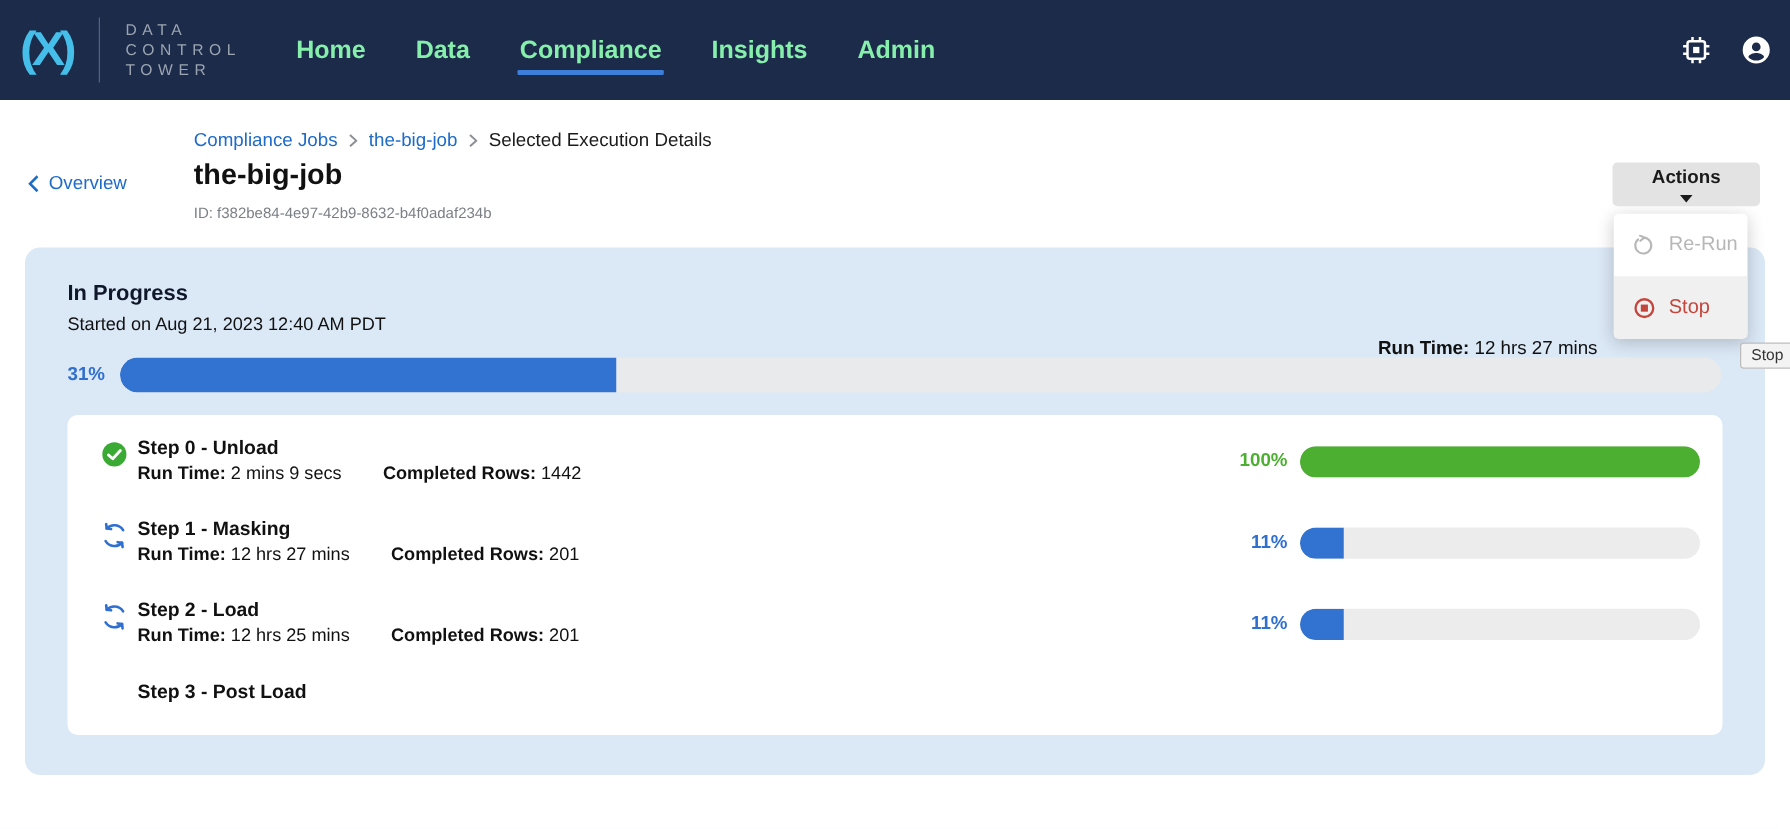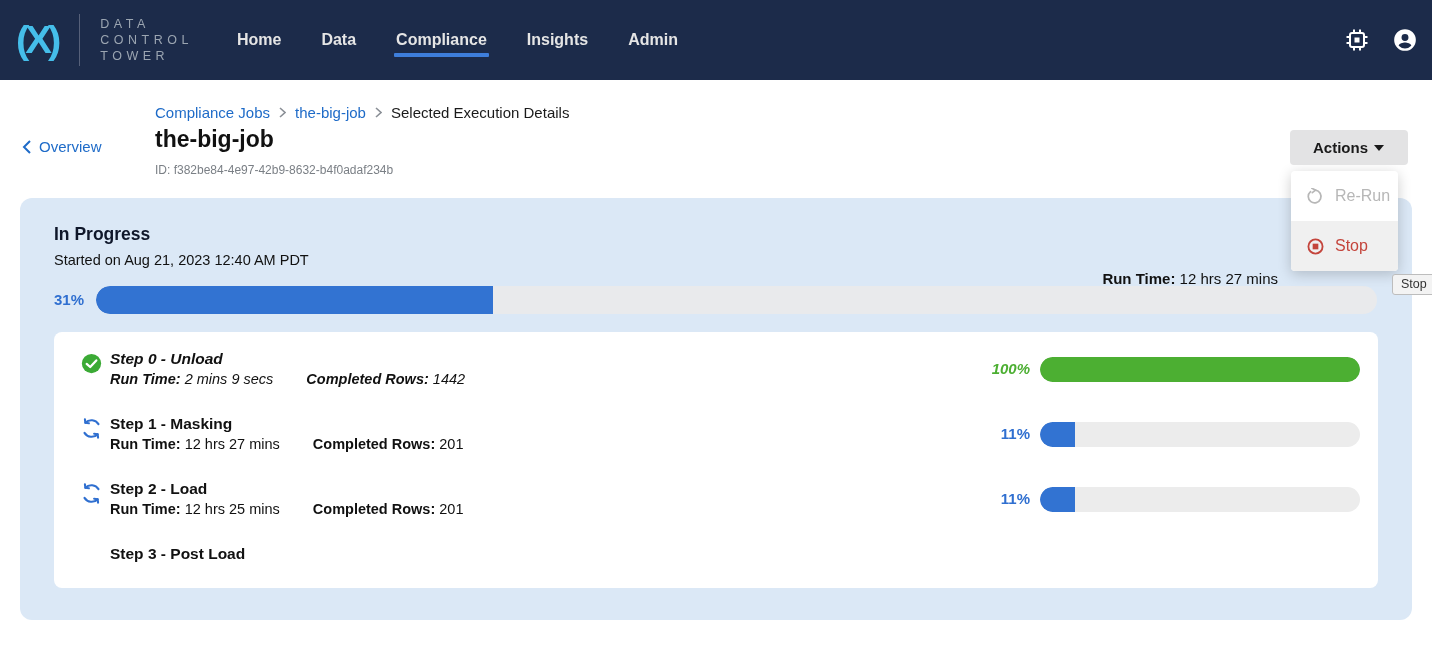--- a/index.html
+++ b/index.html
@@ -11,7 +11,7 @@
   .brand-divider { width:1px; height:52px; background:#566079; margin:0 20px 0 22px; }
   .brand-name { display:flex; flex-direction:column; color:#9BA5B1; font-size:12.5px; letter-spacing:4.5px; line-height:16px; font-weight:400; }
   .nav-links { display:flex; align-items:center; margin-left:44px; gap:40px; }
-  .nav-item { position:relative; color:#e5e5e5; font-size:16px; font-weight:700; padding:10px 0; cursor:pointer; }
+  .nav-item { position:relative; color:#86efac; font-size:20px; font-weight:700; padding:10px 0; cursor:pointer; }
   .nav-item.active::after { content:''; position:absolute; left:-2px; right:-2px; bottom:2px; height:4px; background:#3E7EDB; border-radius:1px; }
   .nav-right { position:absolute; right:0; top:0; height:80px; display:flex; align-items:center; gap:22px; padding-right:14px; }
   .nav-icon { width:26px; height:26px; display:flex; align-items:center; justify-content:center; cursor:pointer; }

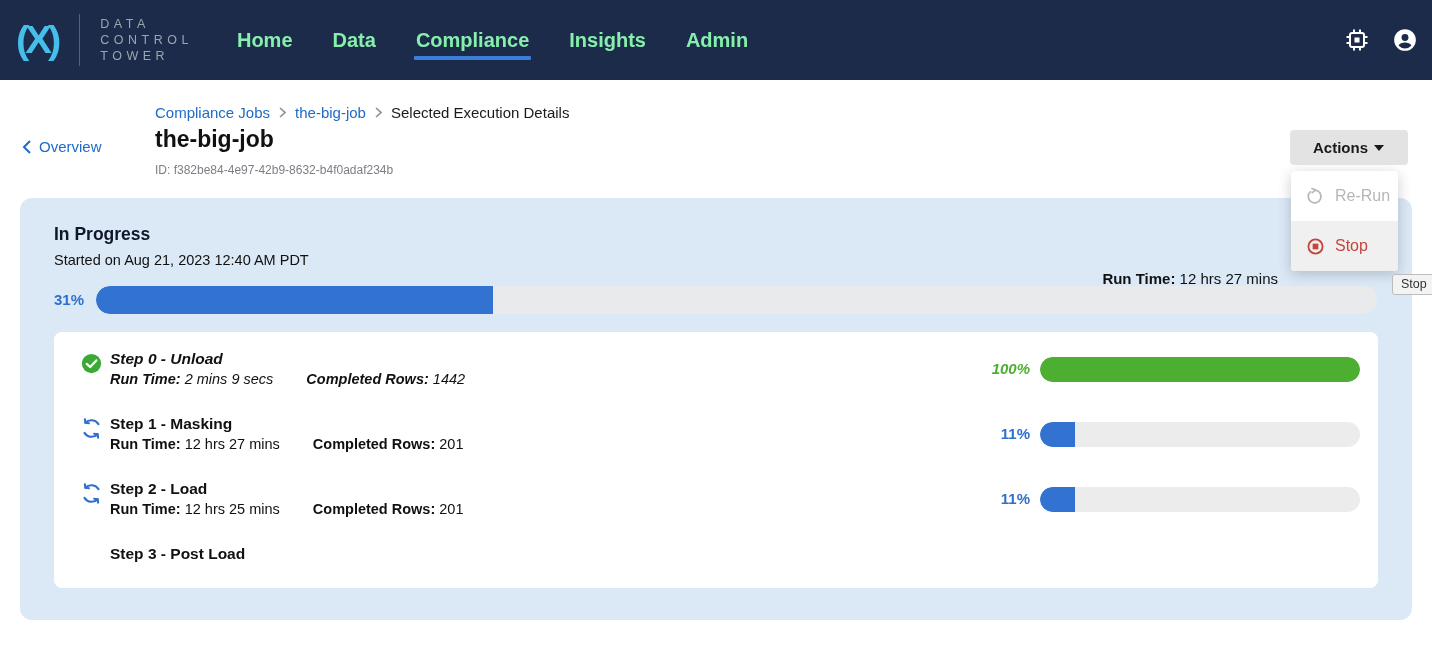--- a/index.html
+++ b/index.html
@@ -27,7 +27,7 @@
 
   
   .actions-btn { position:absolute; left:1290px; top:130px; width:118px; height:35px; background:#E3E3E4; border:none; border-radius:4px;
-    display:flex; align-items:center; justify-content:center; gap:5px; font-family:inherit; font-size:15px; font-weight:700; color:#1a1a1a; cursor:pointer; z-index:20; }
+    display:flex; align-items:center; justify-content:center; gap:5px; font-family:inherit; font-size:15px; font-weight:700; color:#1a1a1a; cursor:pointer; z-index:20;flex-direction:column; }
   .dropdown { position:absolute; left:1291px; top:171px; width:107px; background:#fff; border-radius:4px; box-shadow:0 3px 14px rgba(0,0,0,.20); z-index:19; overflow:hidden; }
   .menu-item { height:50px; display:flex; align-items:center; gap:11px; padding-left:16px; font-size:16px; cursor:pointer; }
   .menu-item.disabled { color:#B7B7B7; cursor:default; }

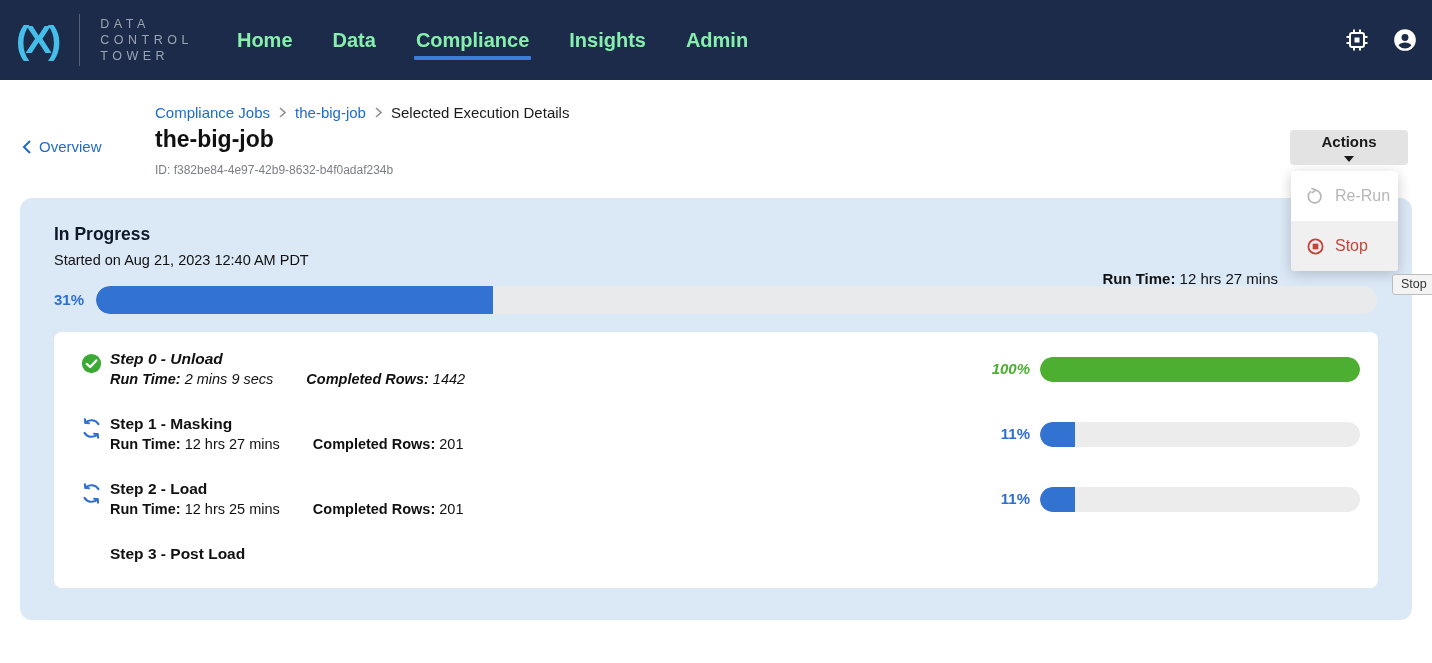--- a/index.html
+++ b/index.html
@@ -167,7 +167,7 @@
 
   <div class="steps-card">
 
-    <div class="step-row" style="top:18px;font-style:italic;">
+    <div class="step-row" style="top:18px;">
       <svg class="step-icon" viewBox="0 0 24 24">
         <circle cx="12" cy="12" r="11" fill="#3BAA35"></circle>
         <path d="M6.5 12.5 L10.5 16 L17.5 8.5" fill="none" stroke="#ffffff" stroke-width="2.6" stroke-linecap="round" stroke-linejoin="round"></path>

